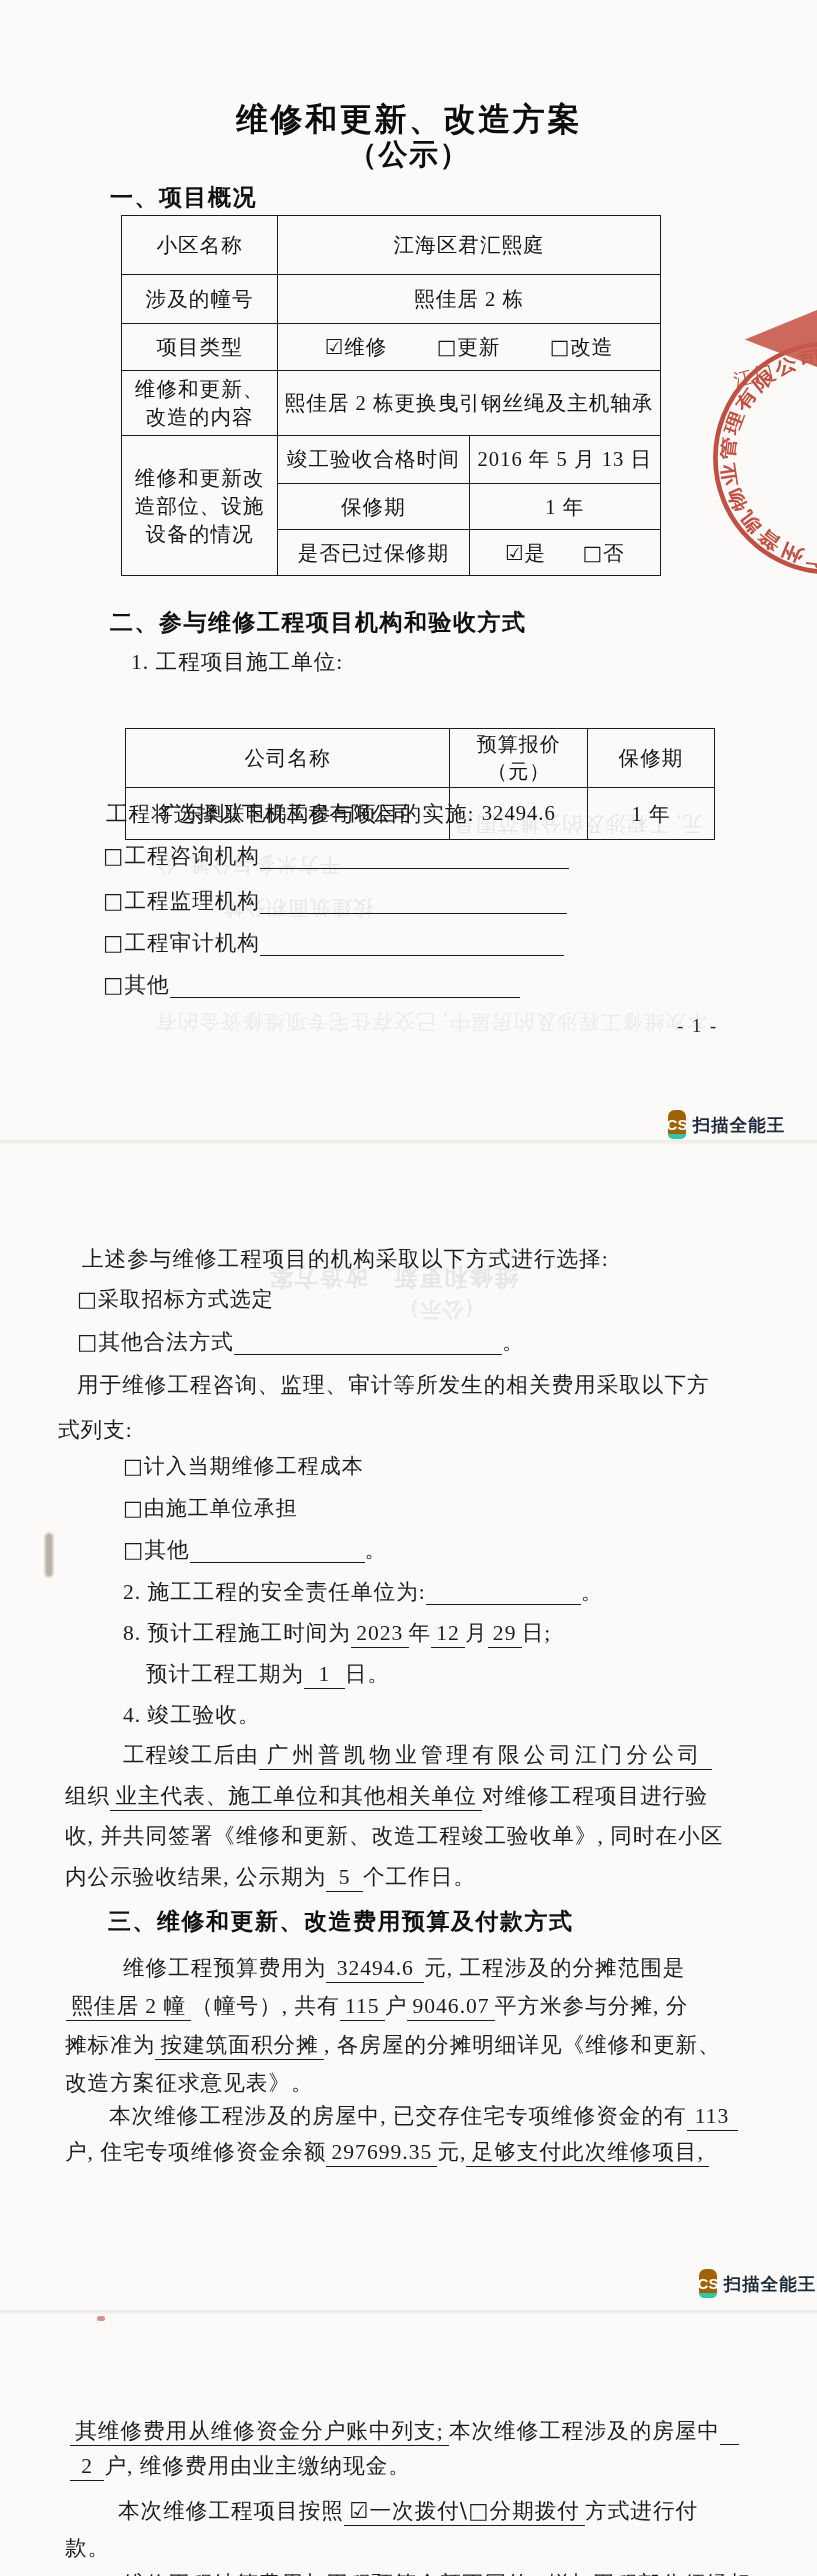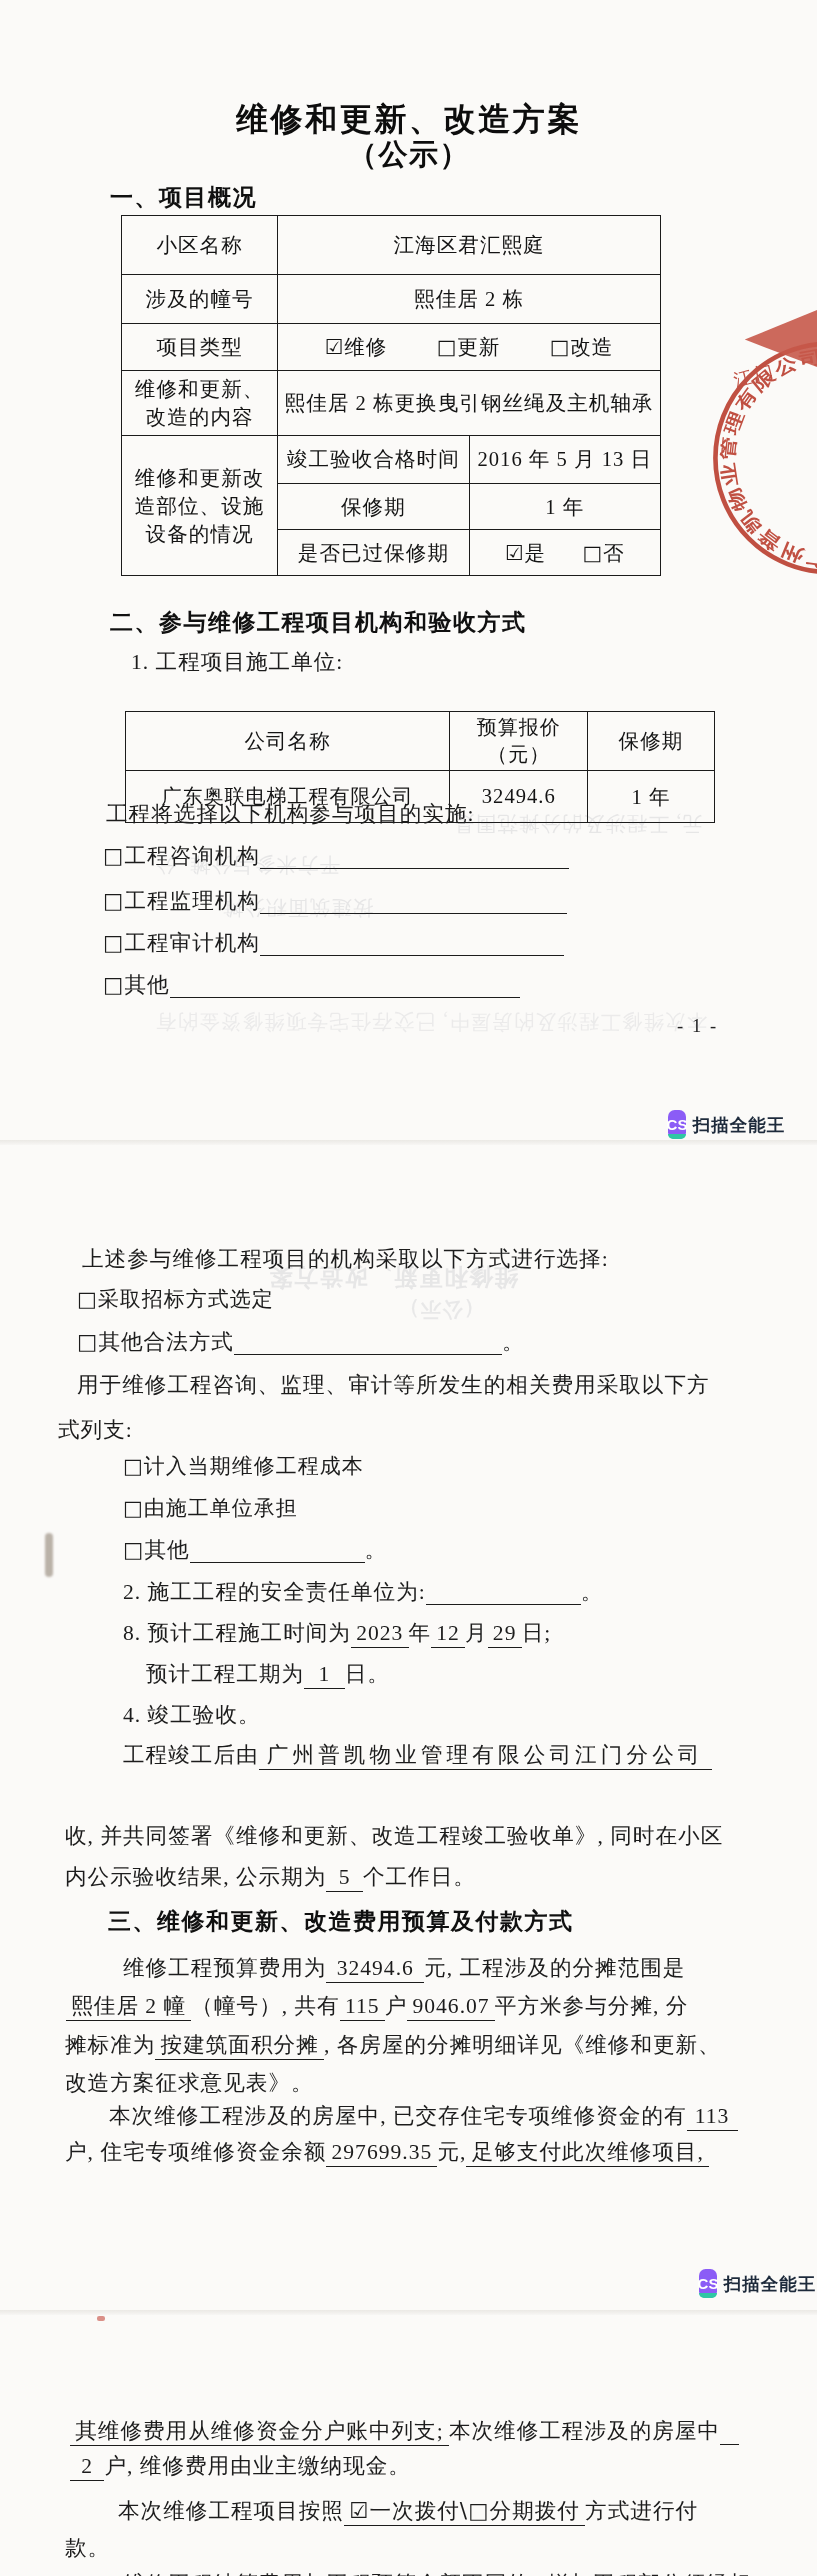--- a/index.html
+++ b/index.html
@@ -104,7 +104,7 @@
   <div class="ln hd" style="left:110px; top:609px;">二、参与维修工程项目机构和验收方式</div>
   <div class="ln" style="left:131px; top:650px;">1. 工程项目施工单位:</div>
 
-  <table class="doc-table" style="left:125px; top:711px; width:562px;">
+  <table class="doc-table" style="left:125px; top:728px; width:562px;">
     <tbody>
         <tr>
       <td style="width:315px; height:49px;">公司名称</td>

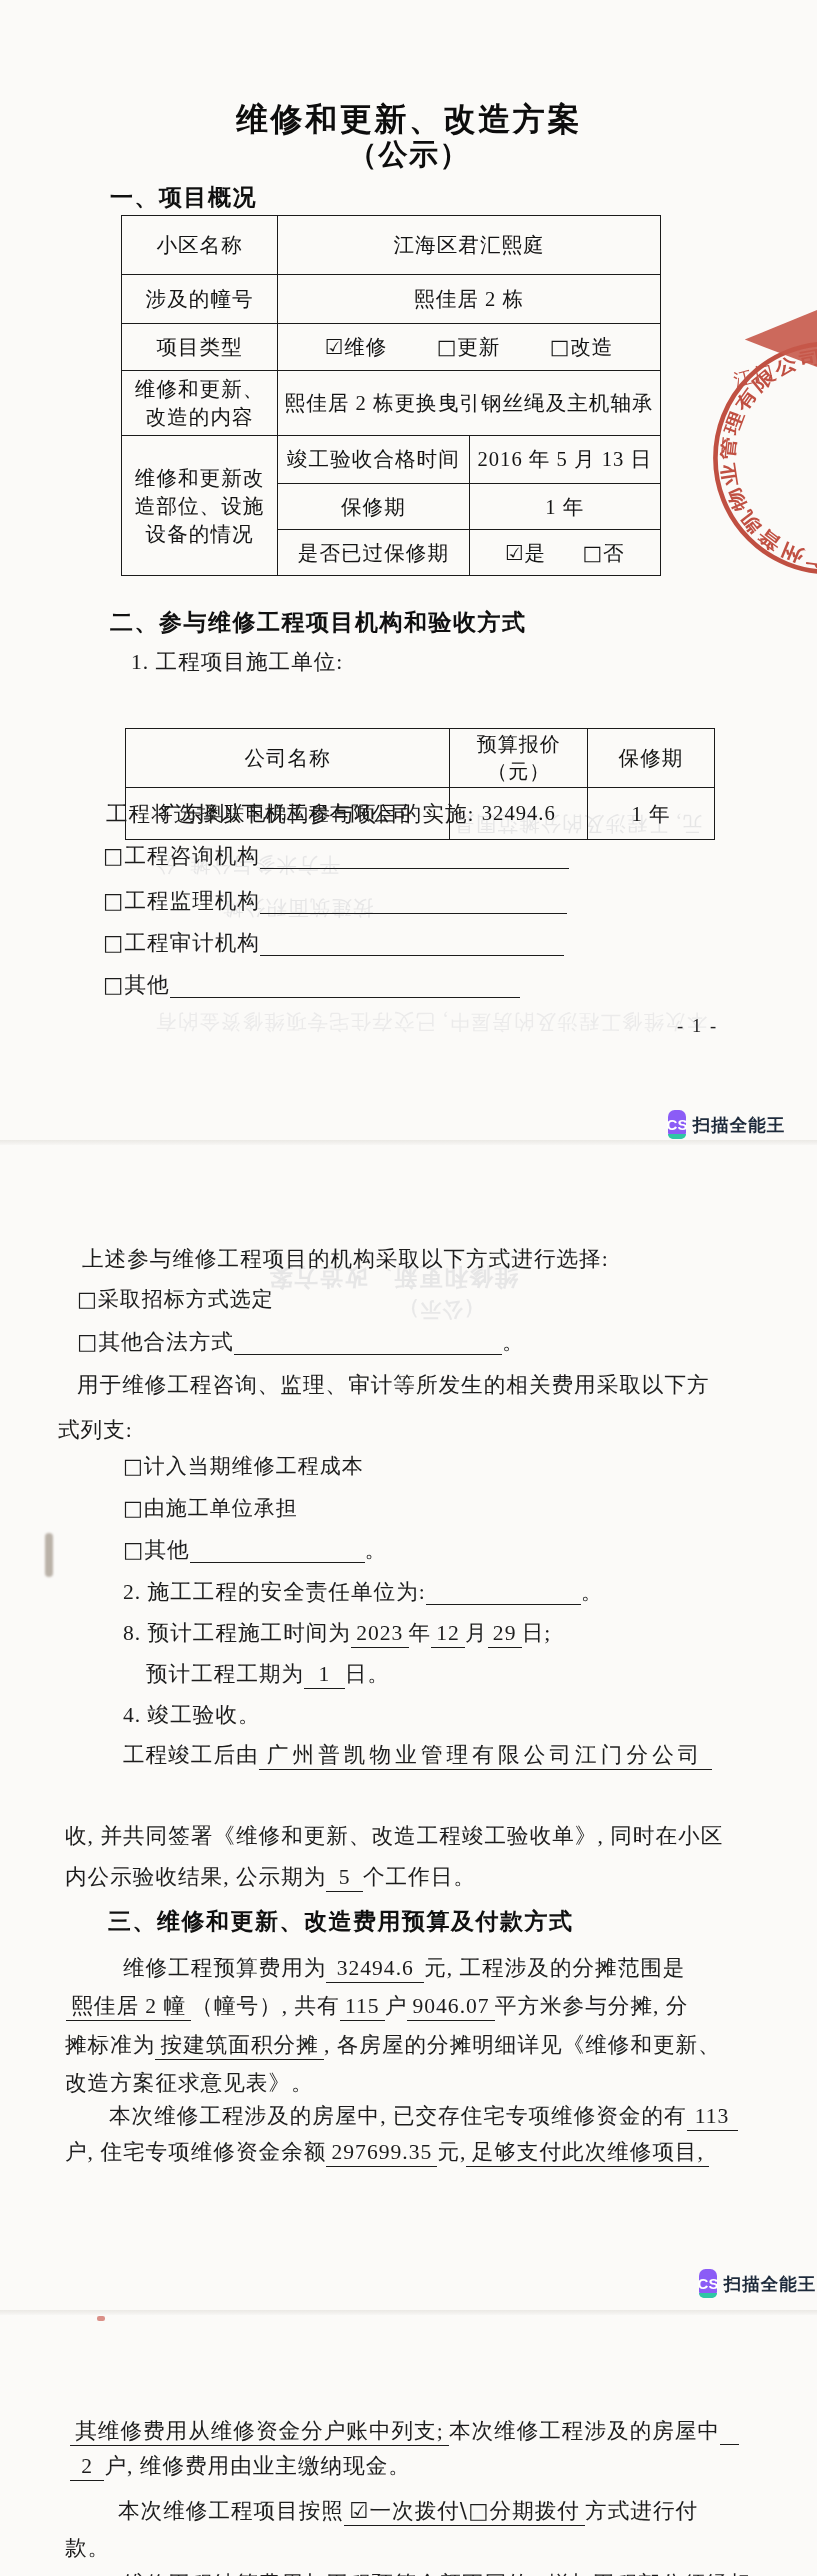--- a/index.html
+++ b/index.html
@@ -22,7 +22,7 @@
   .pageno{position:absolute; font-family:"Liberation Serif", serif; font-size:18.5px; letter-spacing:2.1px; color:#222;}
   
   .wm{position:absolute; display:flex; align-items:center; gap:6.7px;}
-  .wm-badge{position:relative; width:18px; height:29px; background:#8b5cf6; border-radius:6.7px;
+  .wm-badge{position:relative; width:18px; height:29px; background:#a16207; border-radius:6.7px;
     display:flex; align-items:center; justify-content:center;
     color:#ffffff; font:700 15px "Liberation Sans", sans-serif; letter-spacing:0;}
   .wm-badge::after{content:""; position:absolute; left:0; right:0; bottom:0; height:5.2px;

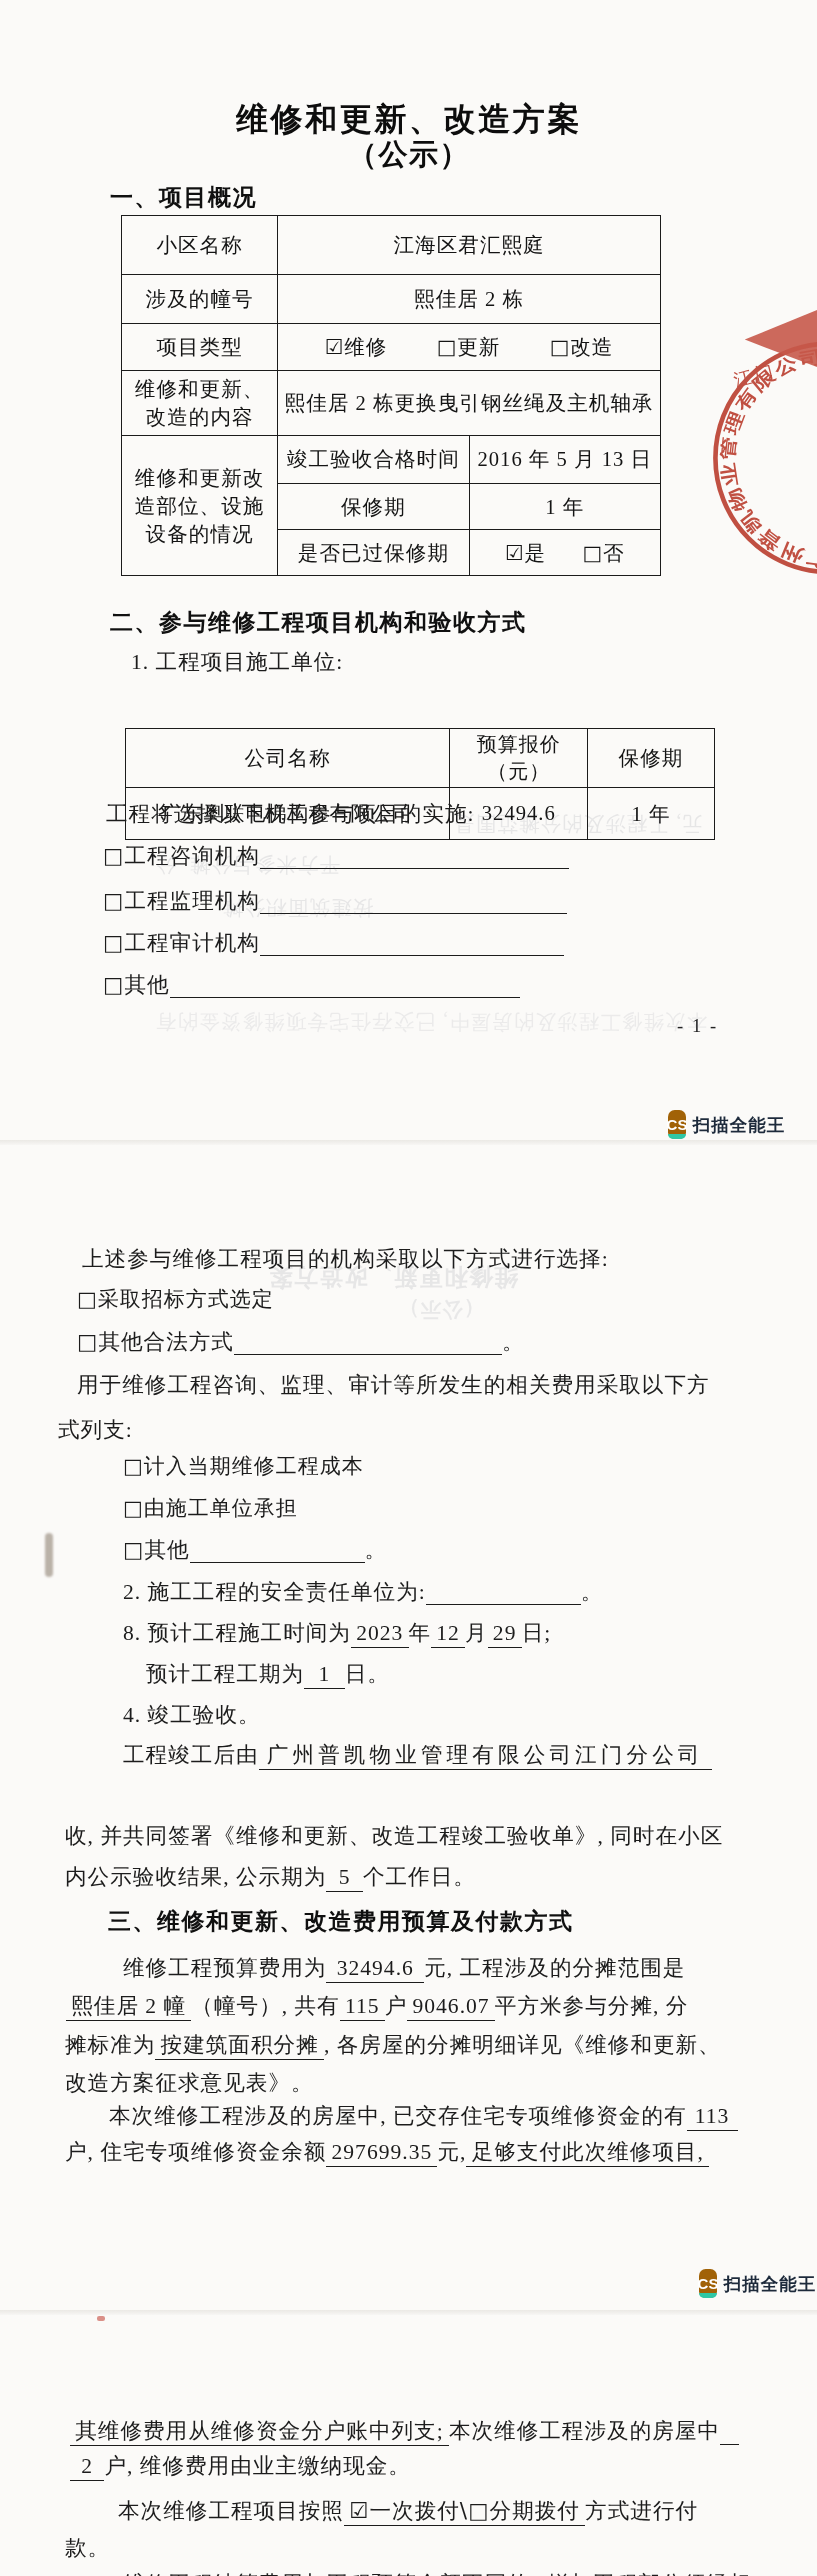--- a/index.html
+++ b/index.html
@@ -175,6 +175,9 @@
   <div class="ln" style="left:123px; top:1743px;">
     <span>工程竣工后由</span><span class="u" style="letter-spacing:4.1px; padding:0 8.2px 1.5px;">广州普凯物业管理有限公司江门分公司</span>
   </div>
+  <div class="ln" style="left:65px; top:1784px;">
+    <span>组织</span><span class="u">业主代表、施工单位和其他相关单位</span><span>对维修工程项目进行验</span>
+  </div>
   <div class="ln" style="left:65px; top:1824px;">收, 并共同签署《维修和更新、改造工程竣工验收单》, 同时在小区</div>
   <div class="ln" style="left:65px; top:1865px;">
     <span>内公示验收结果, 公示期为</span><span class="u" style="padding:0 12.4px 1.5px;">5</span><span>个工作日。</span>

